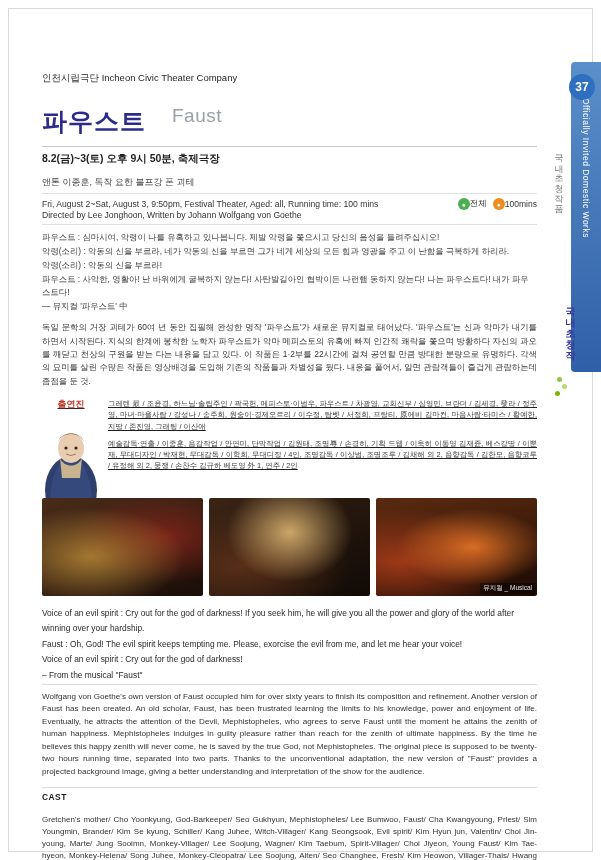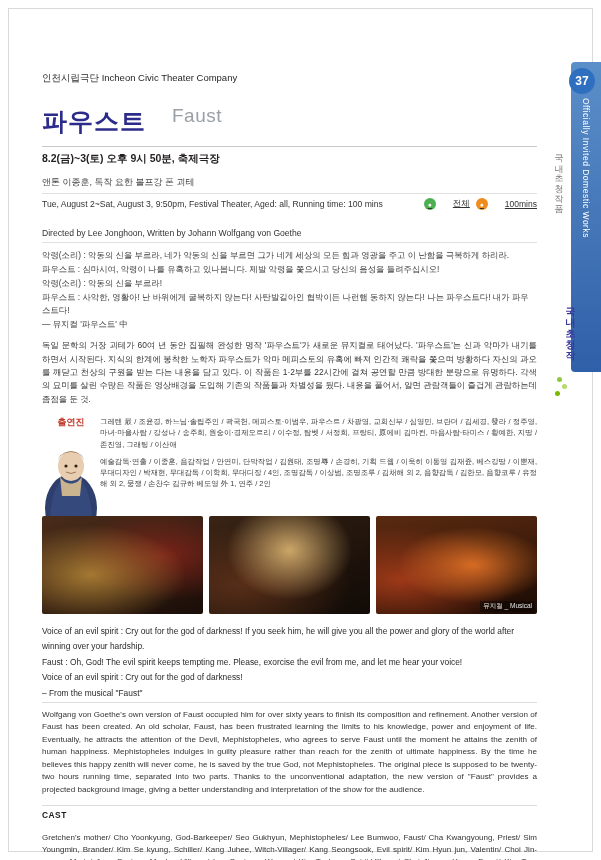--- a/index.html
+++ b/index.html
@@ -48,7 +48,7 @@
   }
   .page-number-badge {
     position: absolute;
-    right: 6px; top: 68px;
+    right: 6px; top: 74px;
     width: 26px; height: 26px;
     border-radius: 50%;
     background: #2f6fc0;

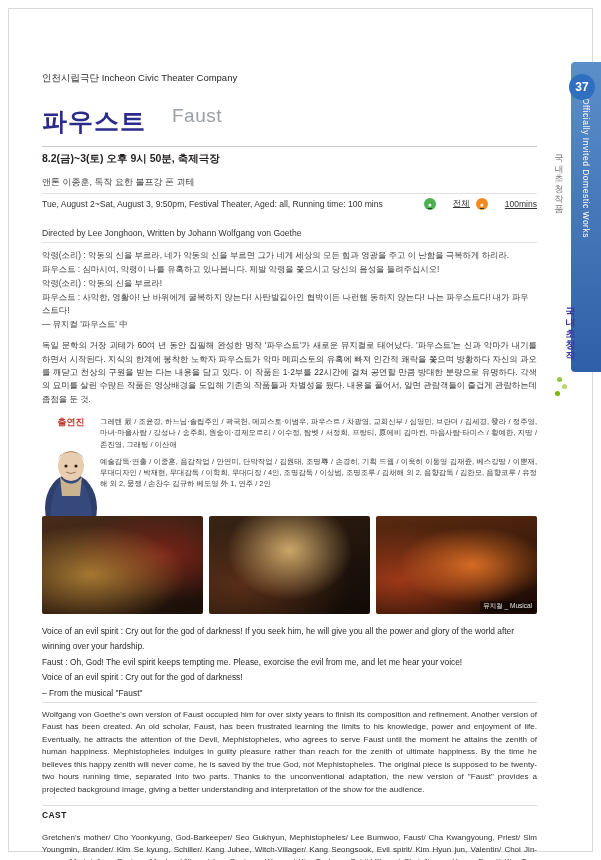--- a/index.html
+++ b/index.html
@@ -346,7 +346,7 @@
     <hr class="rule-thin">
 
     <div class="sched-eng-row">
-      <span class="grow">Tue, August 2~Sat, August 3, 9:50pm, Festival Theater, Aged: all, Running time: 100 mins</span>
+      <span class="grow">Fri, August 2~Sat, August 3, 9:50pm, Festival Theater, Aged: all, Running time: 100 mins</span>
       <span class="badge-pill">
         <span class="badge-circle badge-green">●</span>
         <span>전체</span>

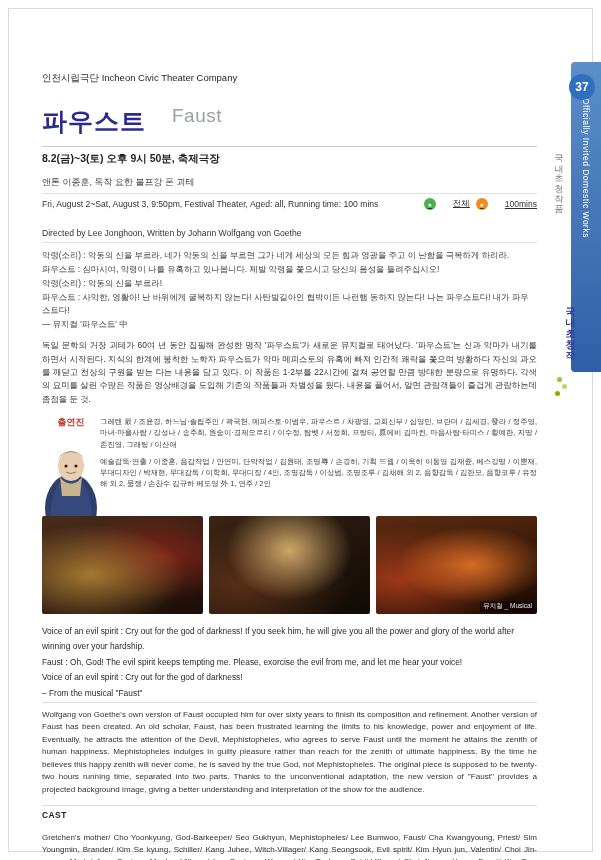--- a/index.html
+++ b/index.html
@@ -152,10 +152,9 @@
   .badge-pill {
     display: inline-flex;
     align-items: center;
-    gap: 17px;
+    gap: 0;
     font-size: 8.5px;
     color: #333;
-    text-decoration: underline;
   }
   .badge-circle {
     width: 12px; height: 12px;

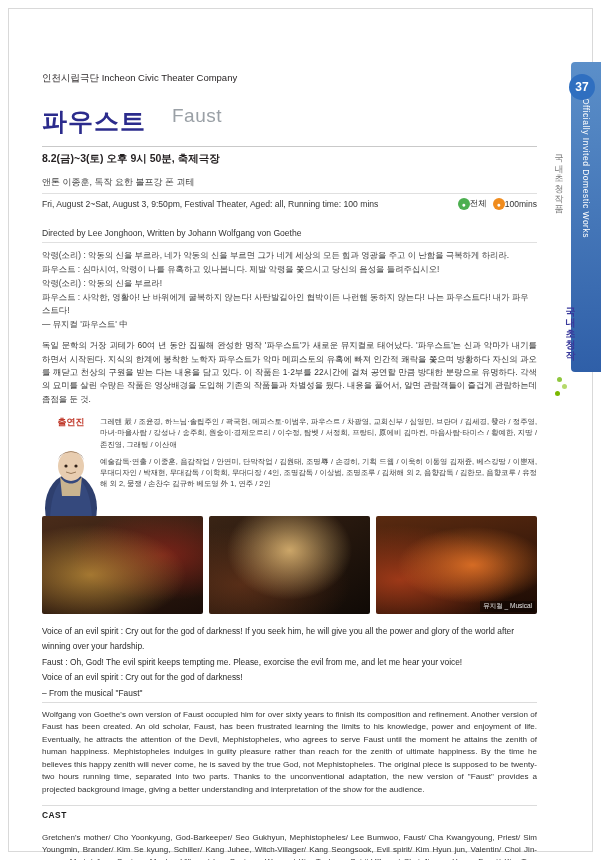--- a/index.html
+++ b/index.html
@@ -171,7 +171,7 @@
   .credit-eng {
     font-size: 8.6px;
     color: #333;
-    margin-top: 18px;
+    margin-top: 0;
   }
 
   

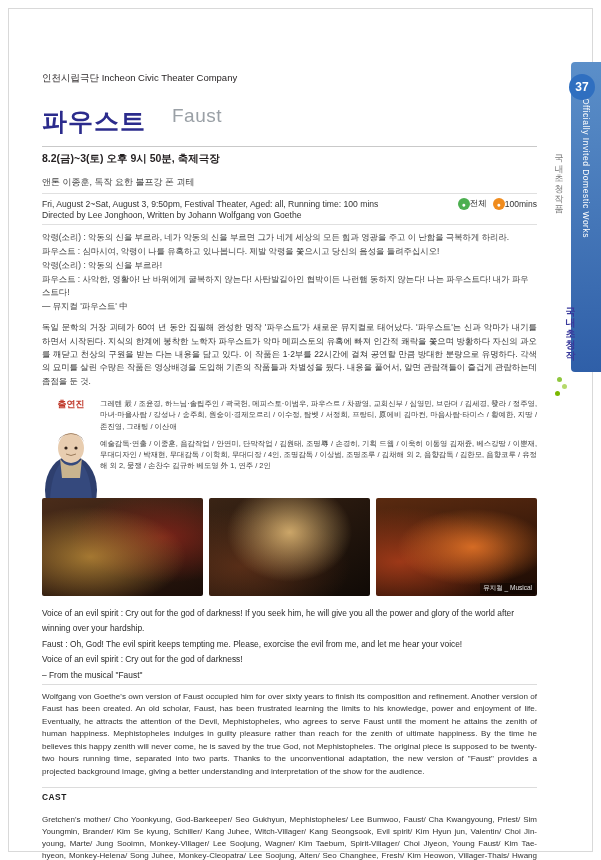--- a/index.html
+++ b/index.html
@@ -361,8 +361,8 @@
     <hr class="rule-thin">
 
     <div class="kor-script">
+      <p>파우스트 : 심마시여, 악령이 나를 유혹하고 있나봅니다. 제발 악령을 쫓으시고 당신의 음성을 들려주십시오!</p>
       <p>악령(소리) : 악동의 신을 부르라, 네가 악동의 신을 부르면 그가 네게 세상의 모든 힘과 영광을 주고 이 난함을 극복하게 하리라.</p>
-      <p>파우스트 : 심마시여, 악령이 나를 유혹하고 있나봅니다. 제발 악령을 쫓으시고 당신의 음성을 들려주십시오!</p>
       <p>악령(소리) : 악동의 신을 부르라!</p>
       <p>파우스트 : 사악한, 영활아! 난 바위에게 굴복하지 않는다! 사탄발길아인 협박이든 나런햄 동하지 않는다! 나는 파우스트다! 내가 파우스트다!</p>
       <p>— 뮤지컬 '파우스트' 中</p>

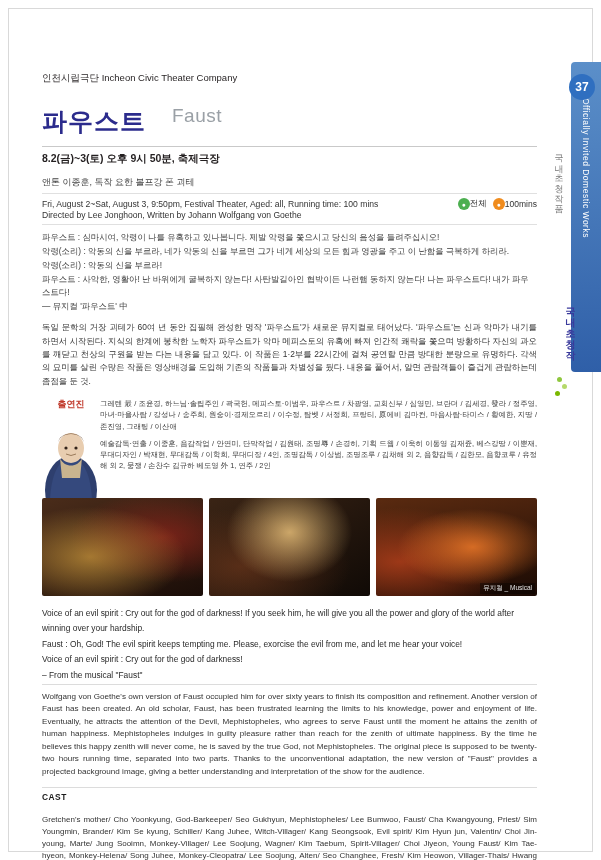--- a/index.html
+++ b/index.html
@@ -195,9 +195,10 @@
   .cast-block {
     display: flex;
     margin-top: 10px;
-    gap: 0;
+    gap: 8px;
     position: relative;
     min-height: 92px;
+    text-decoration: underline;
   }
   .cast-left {
     width: 58px;

